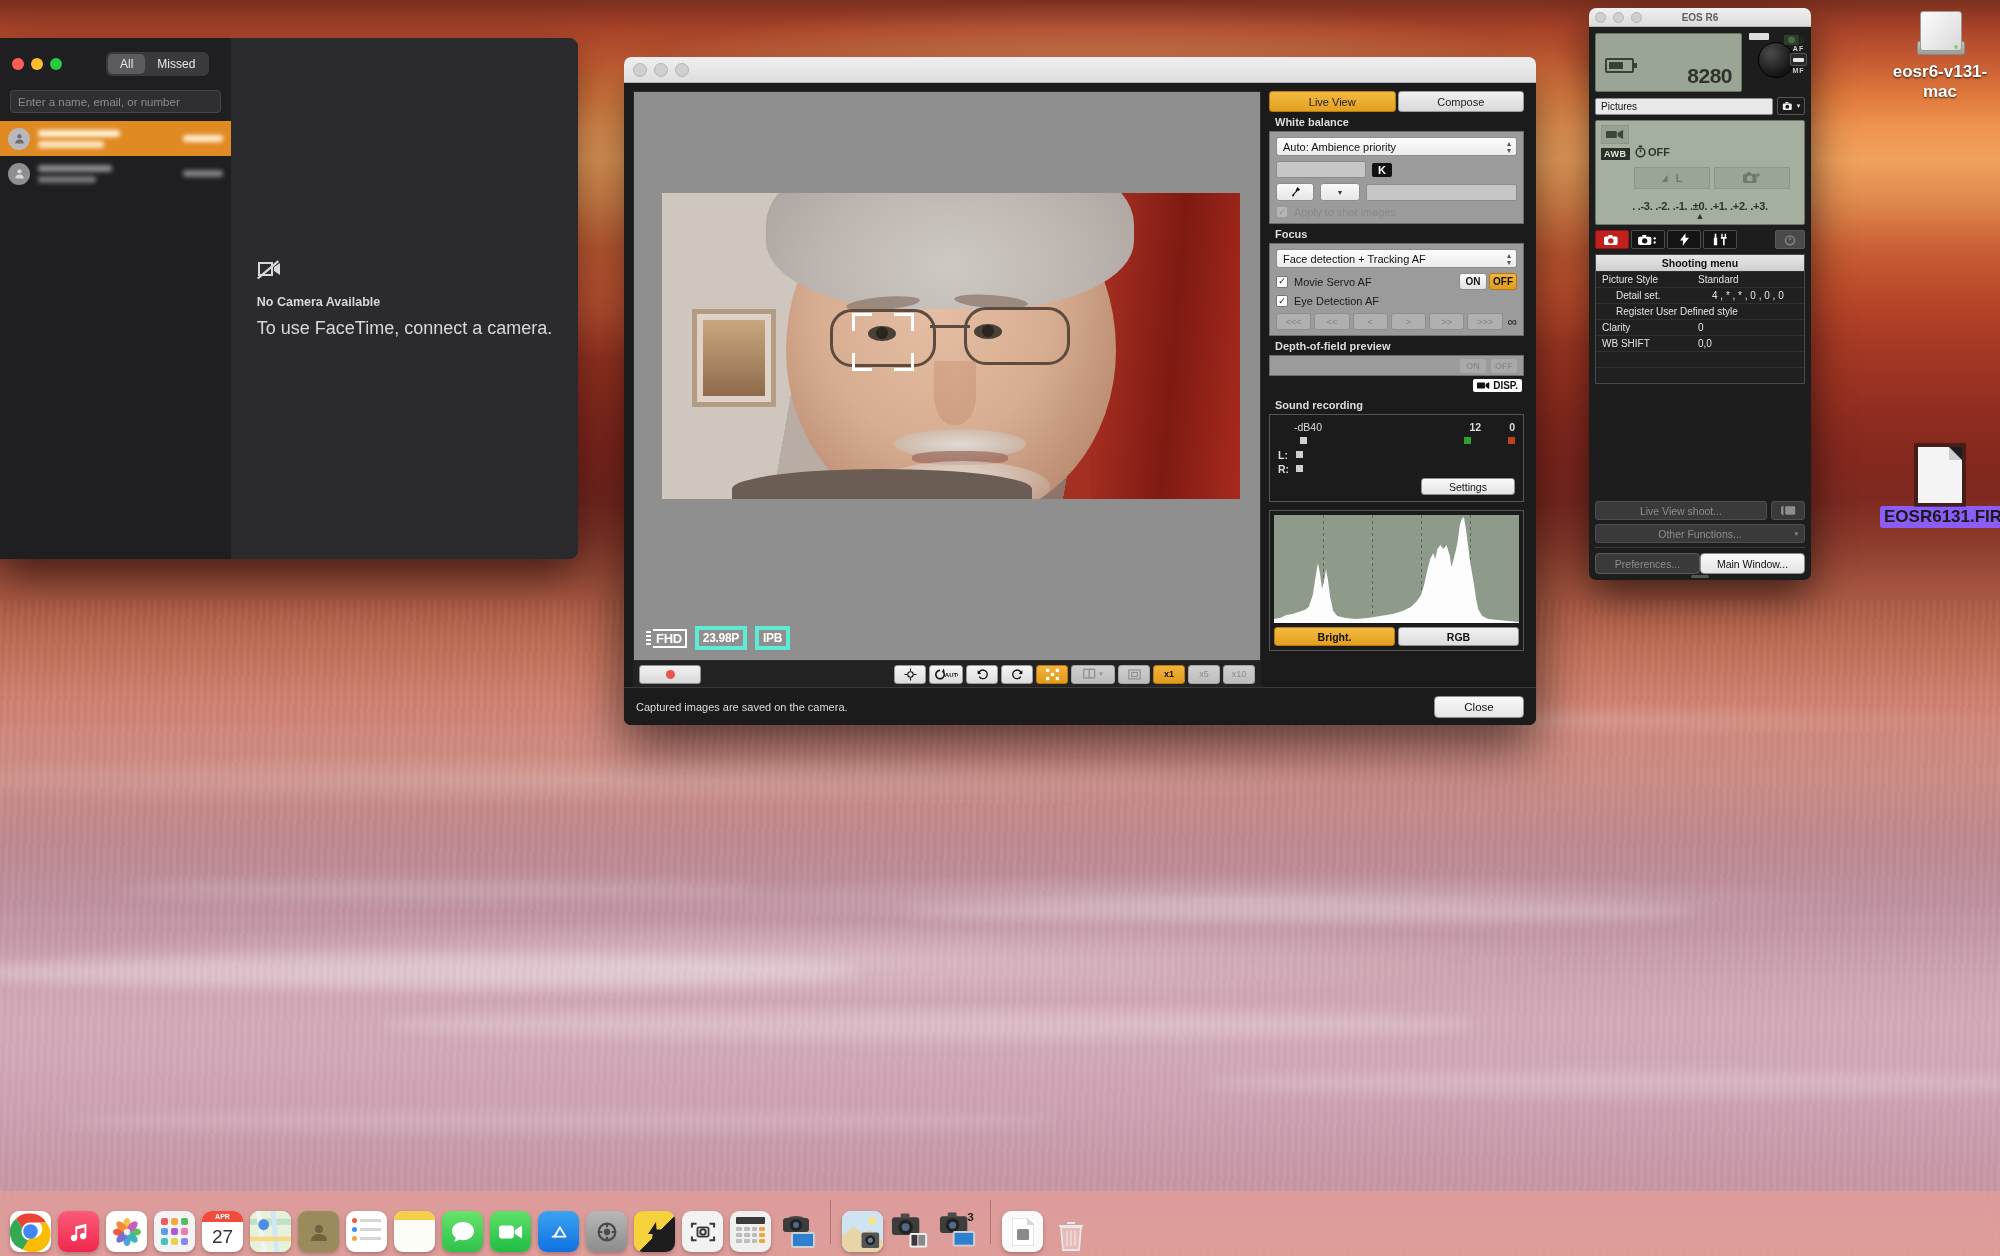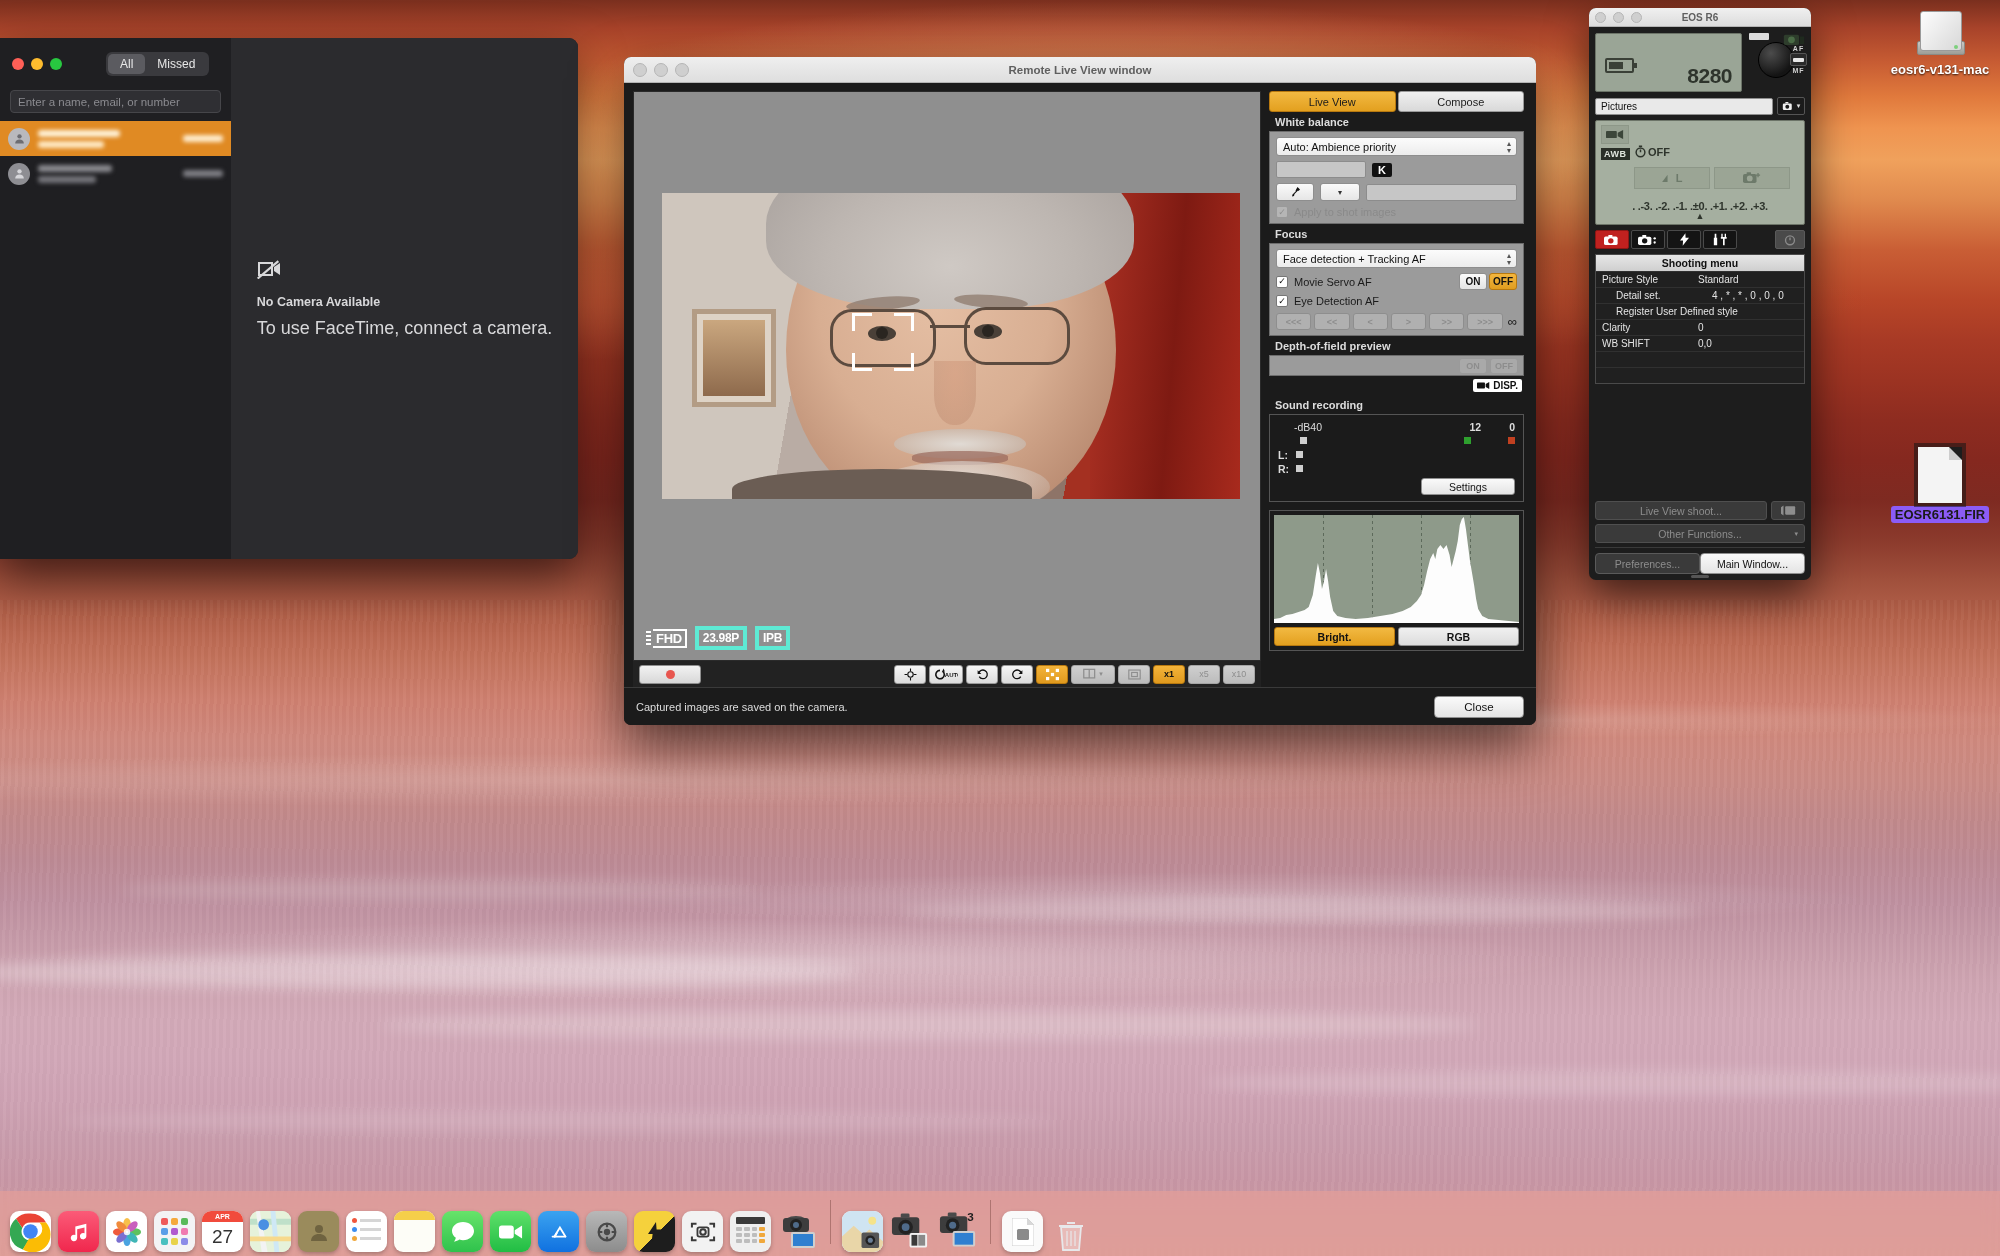--- a/index.html
+++ b/index.html
@@ -410,7 +410,6 @@
       <span class="tl gray"></span>
       <span class="tl gray"></span>
     </div>
-    <div class="ttl">Remote Live View window</div>
   </div>
 
   <div id="rlv-mid">

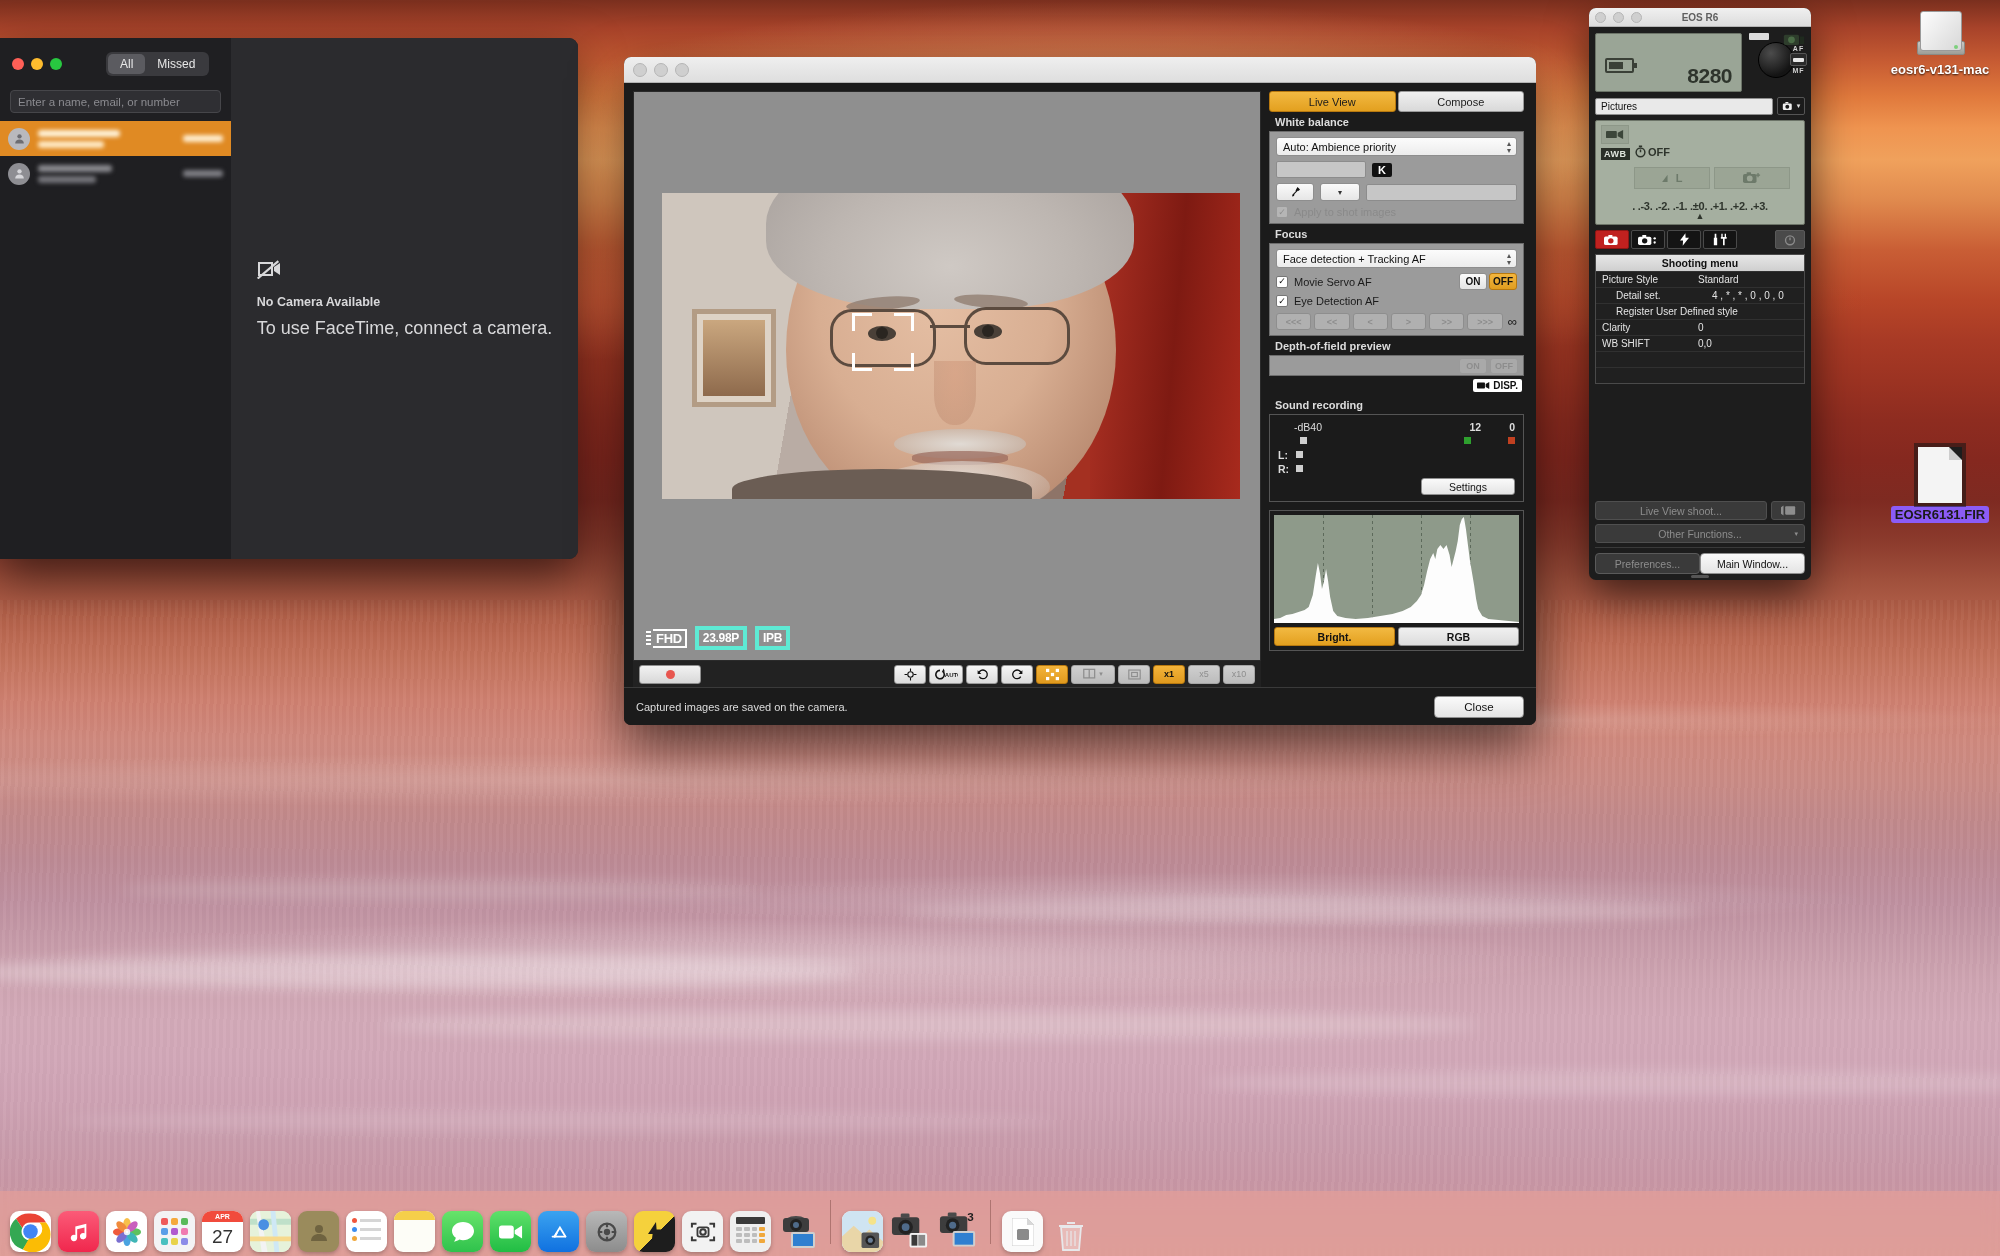--- a/index.html
+++ b/index.html
@@ -295,7 +295,7 @@
 
   
   .dicon{position:absolute;width:120px;text-align:center;}
-  .dicon .cap{font-size:13px;color:#fff;font-weight:bold;text-shadow:0 1px 2px rgba(0,0,0,.8);margin-top:3px;display:inline-block;}
+  .dicon .cap{font-size:17px;color:#fff;font-weight:bold;text-shadow:0 1px 2px rgba(0,0,0,.8);margin-top:3px;display:inline-block;}
   .dicon.sel .cap{background:#8b5cf6;color:#1a1a1a;text-shadow:none;border-radius:3px;padding:1px 4px;}
   #hdd-icon{left:1880px;top:5px;}
   #fir-icon{left:1880px;top:447px;}

